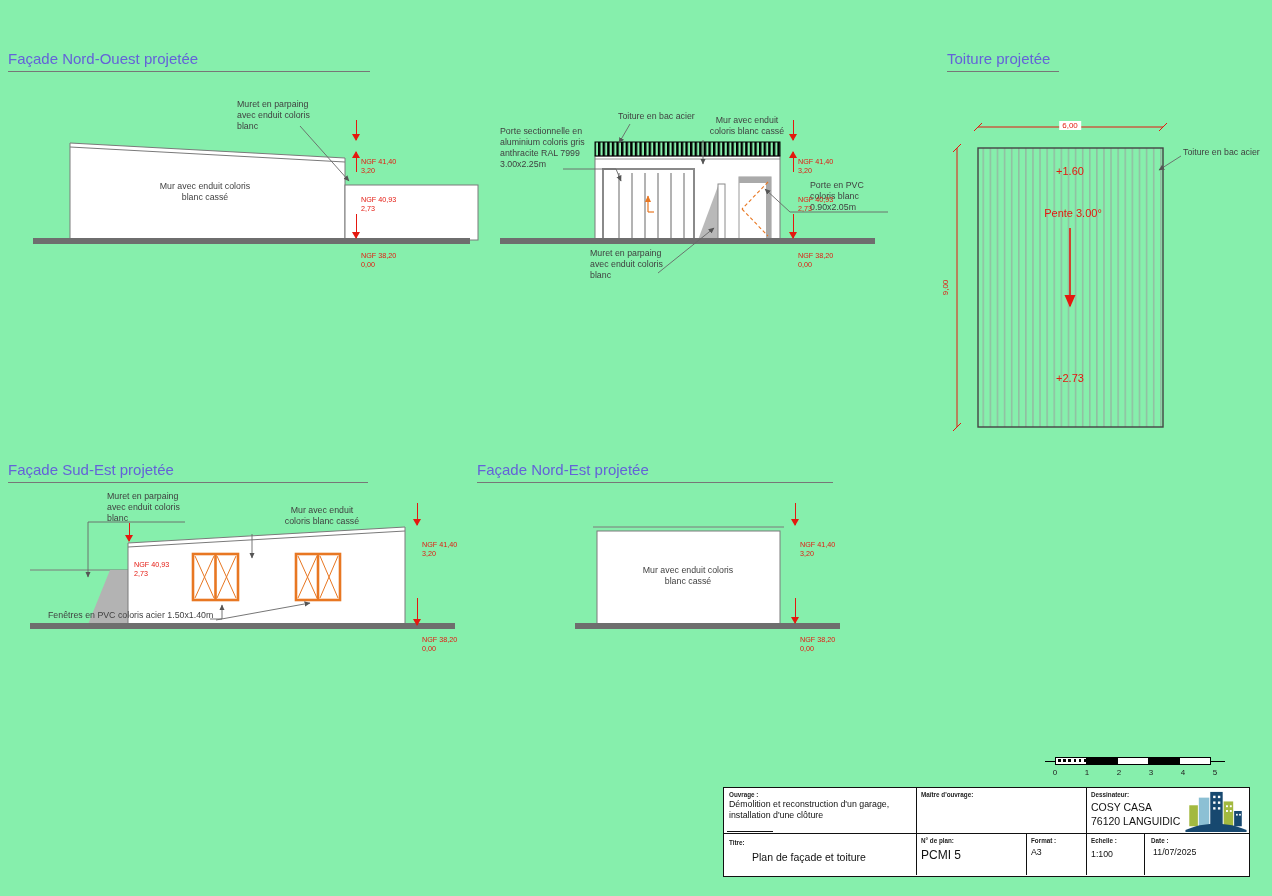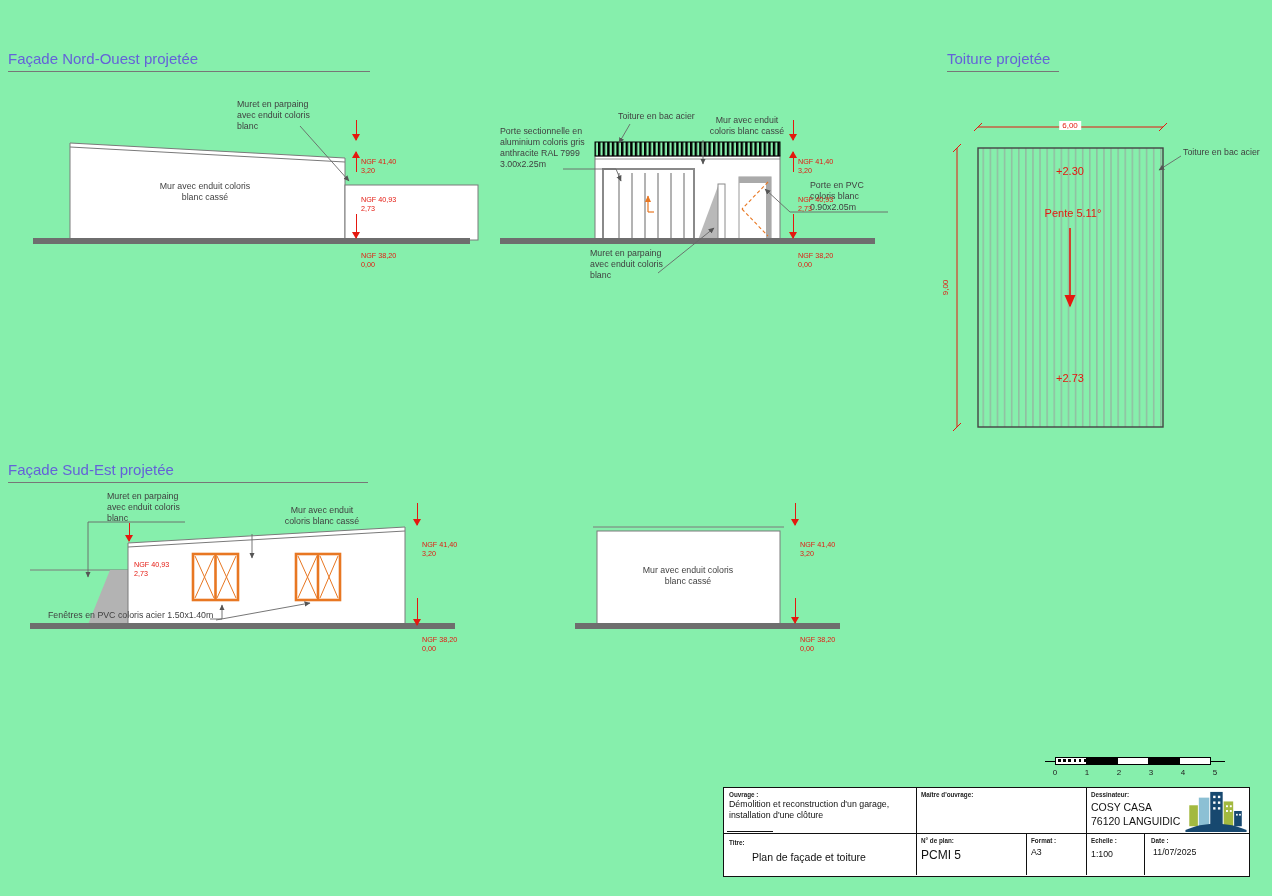--- a/index.html
+++ b/index.html
@@ -251,7 +251,7 @@
   <div style="display:contents;">
     <div class="dimh" style="left:1070px;top:121px;">6,00</div>
     <div class="dimv" style="left:938px;top:283px;">9,00</div>
-    <div class="lvl" style="left:1030px;top:165px;">+2.30</div>
+    <div class="lvl" style="left:1030px;top:165px;">+1.60</div>
     <div class="lvl" style="left:1033px;top:207px;">Pente 5.11°</div>
     <div class="lvl" style="left:1030px;top:372px;">+2.73</div>
     <div class="lbl nw" style="left:1183px;top:147px;">Toiture en bac acier</div>

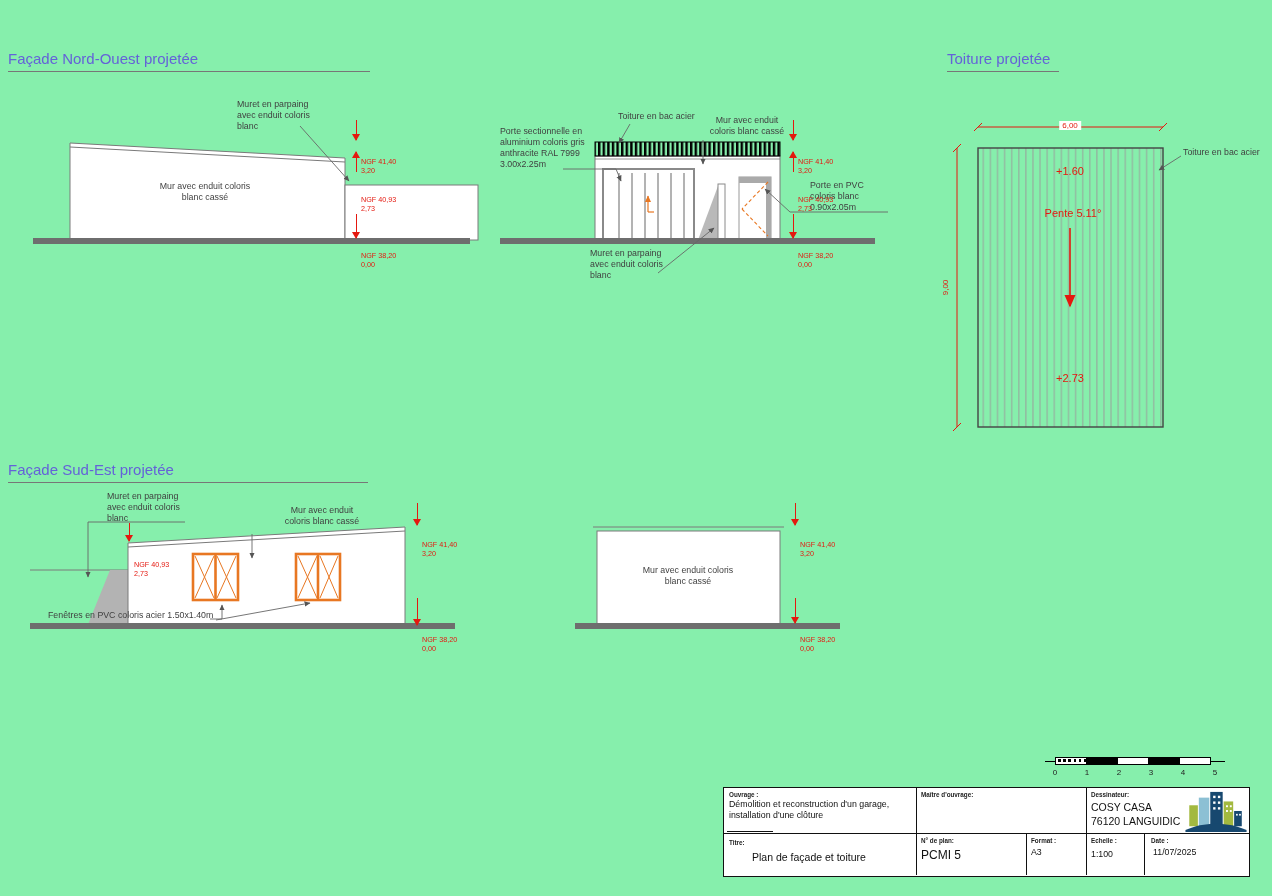--- a/index.html
+++ b/index.html
@@ -252,7 +252,7 @@
     <div class="dimh" style="left:1070px;top:121px;">6,00</div>
     <div class="dimv" style="left:938px;top:283px;">9,00</div>
     <div class="lvl" style="left:1030px;top:165px;">+1.60</div>
-    <div class="lvl" style="left:1033px;top:207px;">Pente 5.11°</div>
+    <div class="lvl" style="left:1033px;top:207px;">Pente 3.00°</div>
     <div class="lvl" style="left:1030px;top:372px;">+2.73</div>
     <div class="lbl nw" style="left:1183px;top:147px;">Toiture en bac acier</div>
   </div>

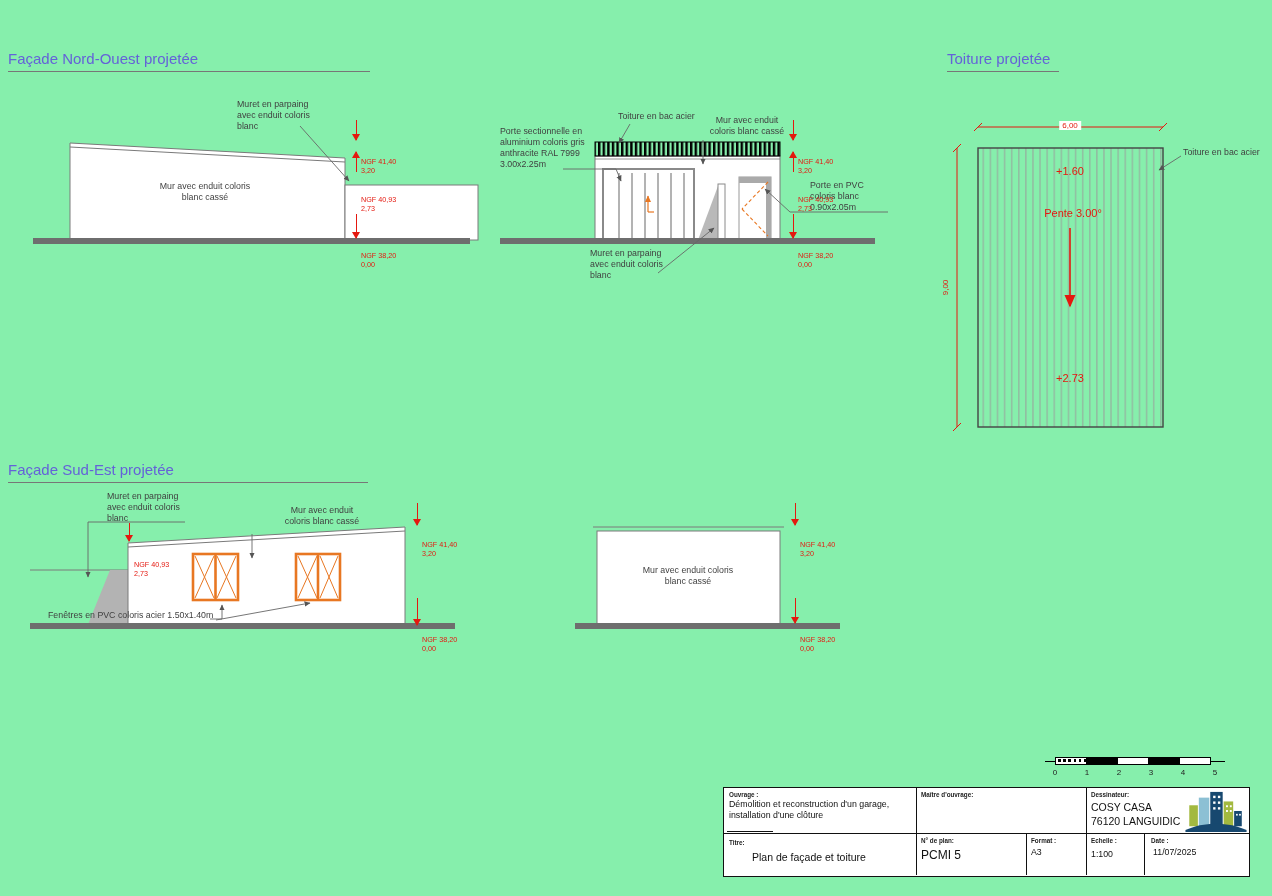--- a/index.html
+++ b/index.html
@@ -184,6 +184,7 @@
   <div class="ptitle" style="left:8px;top:50px;width:362px;">Façade Nord-Ouest projetée</div>
   <div class="ptitle" style="left:947px;top:50px;width:112px;">Toiture projetée</div>
   <div class="ptitle" style="left:8px;top:461px;width:360px;">Façade Sud-Est projetée</div>
+  <div class="ptitle" style="left:477px;top:461px;width:356px;">Façade Nord-Est projetée</div>
 
   
   <div style="display:contents;">

